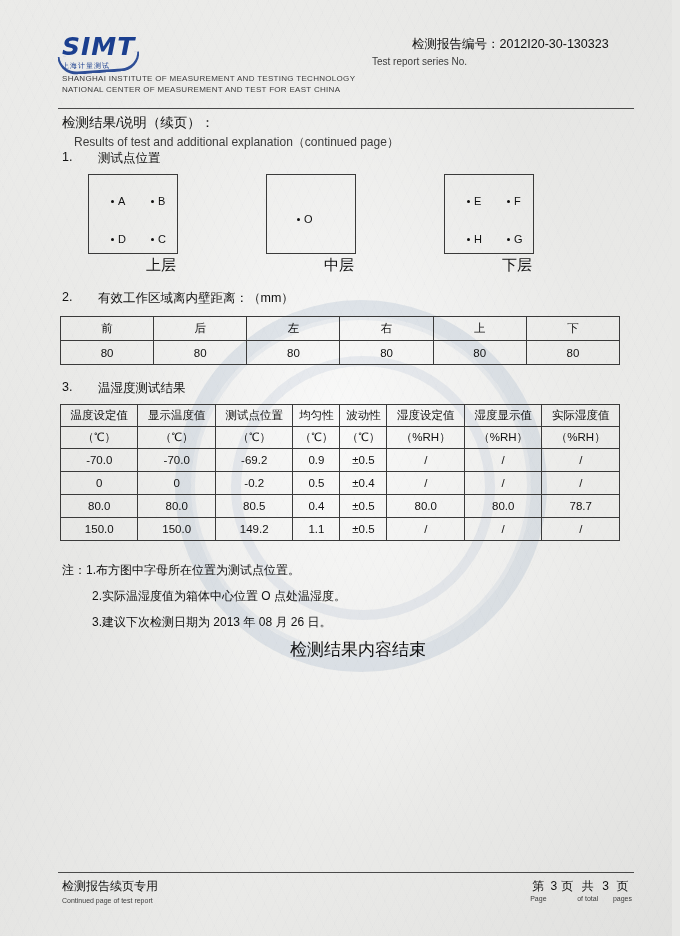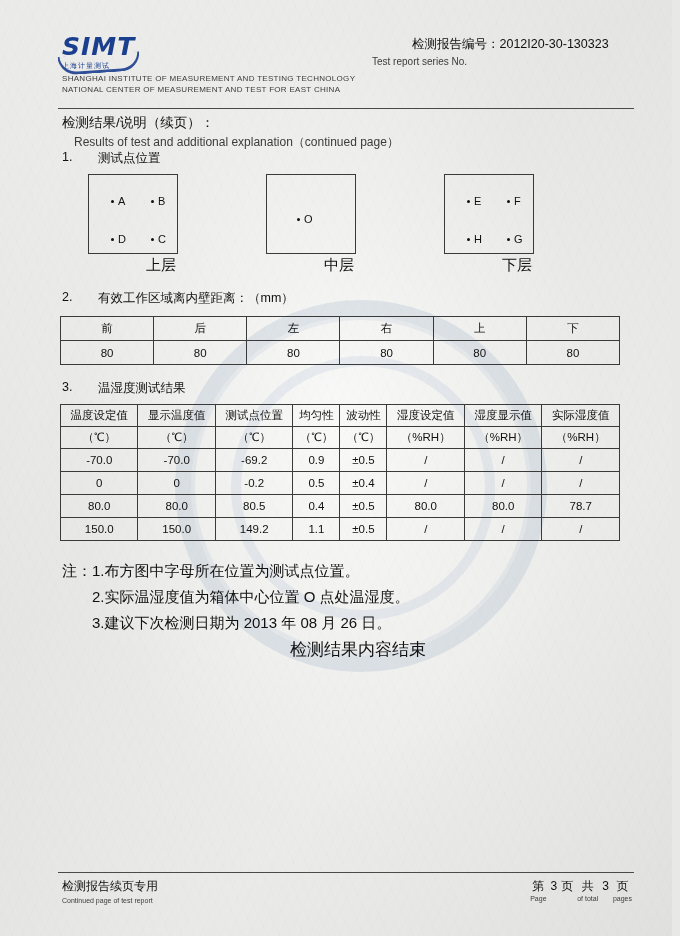--- a/index.html
+++ b/index.html
@@ -202,7 +202,7 @@
   
   .note {
     position: absolute;
-    font-size: 15px;
+    font-size: 12px;
     color: #111;
     white-space: nowrap;
   }

